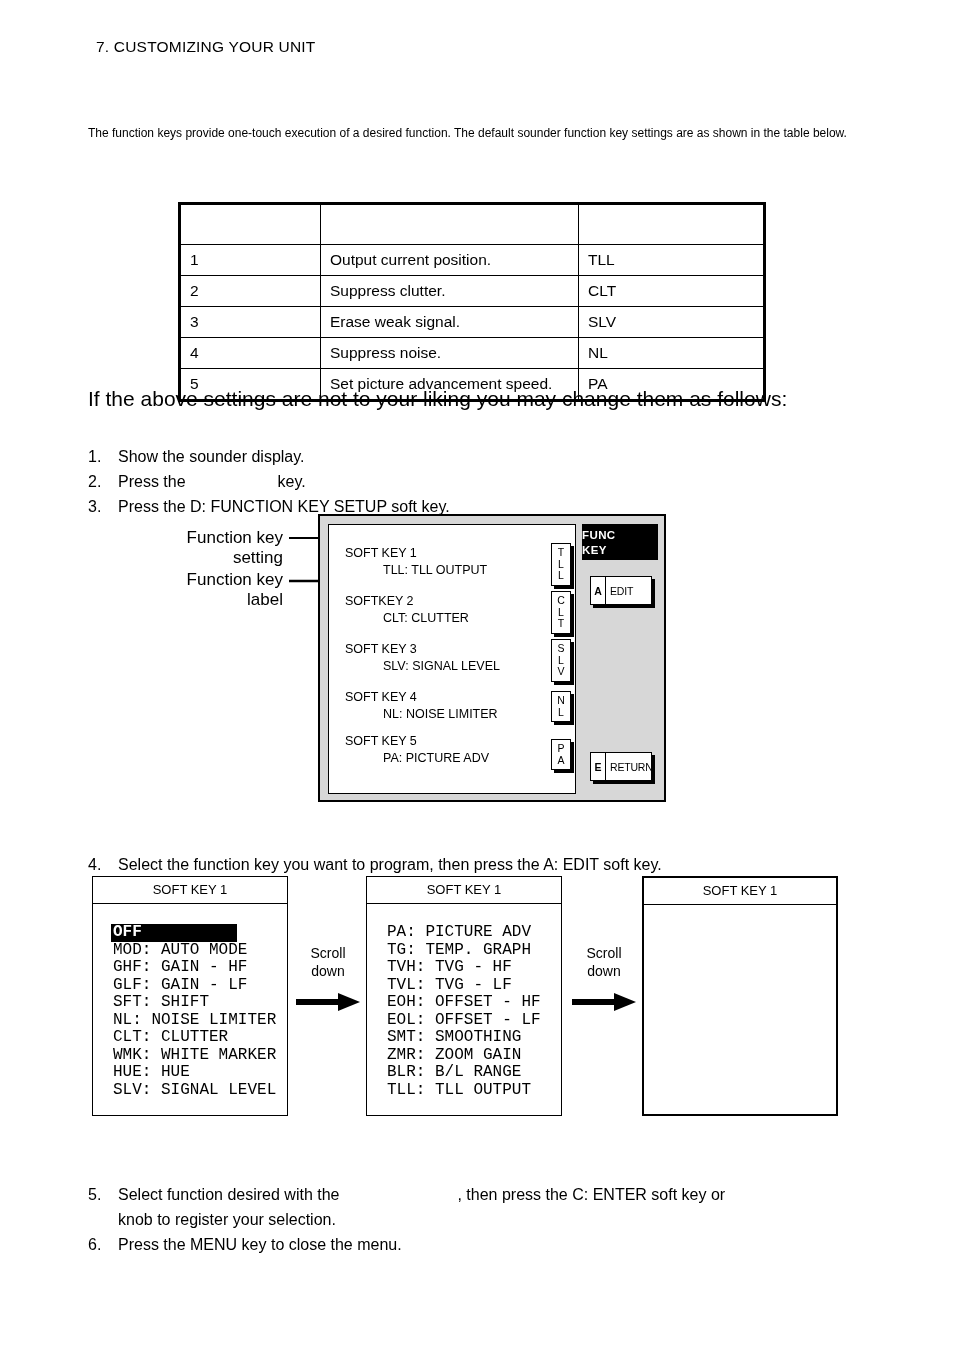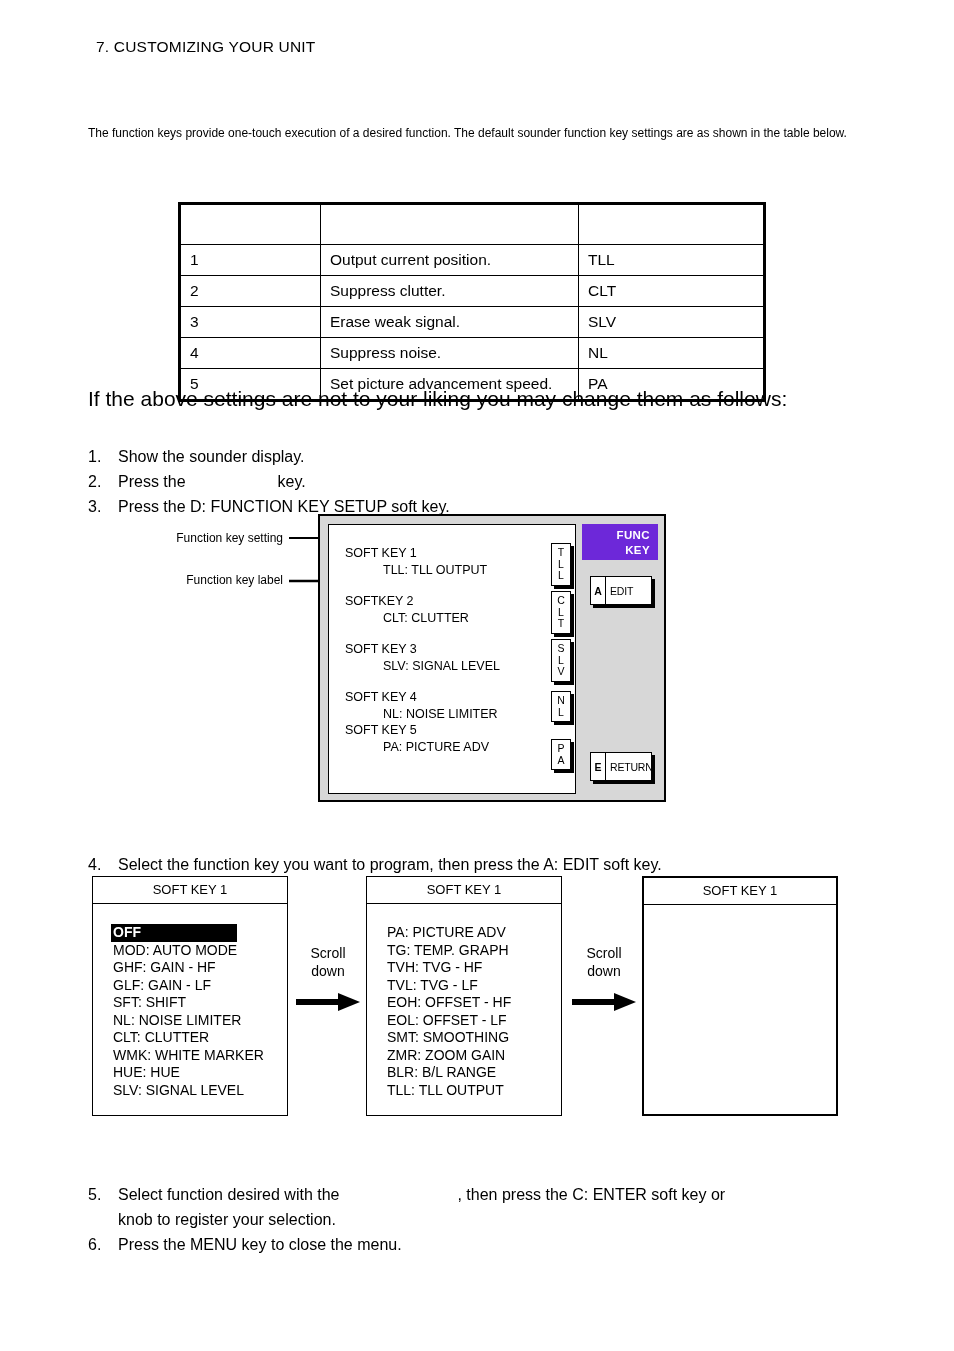--- a/index.html
+++ b/index.html
@@ -204,7 +204,7 @@
   
   .callout {
     position: absolute;
-    font-size: 12px;
+    font-size: 17px;
     line-height: 20px;
     text-align: right;
   }

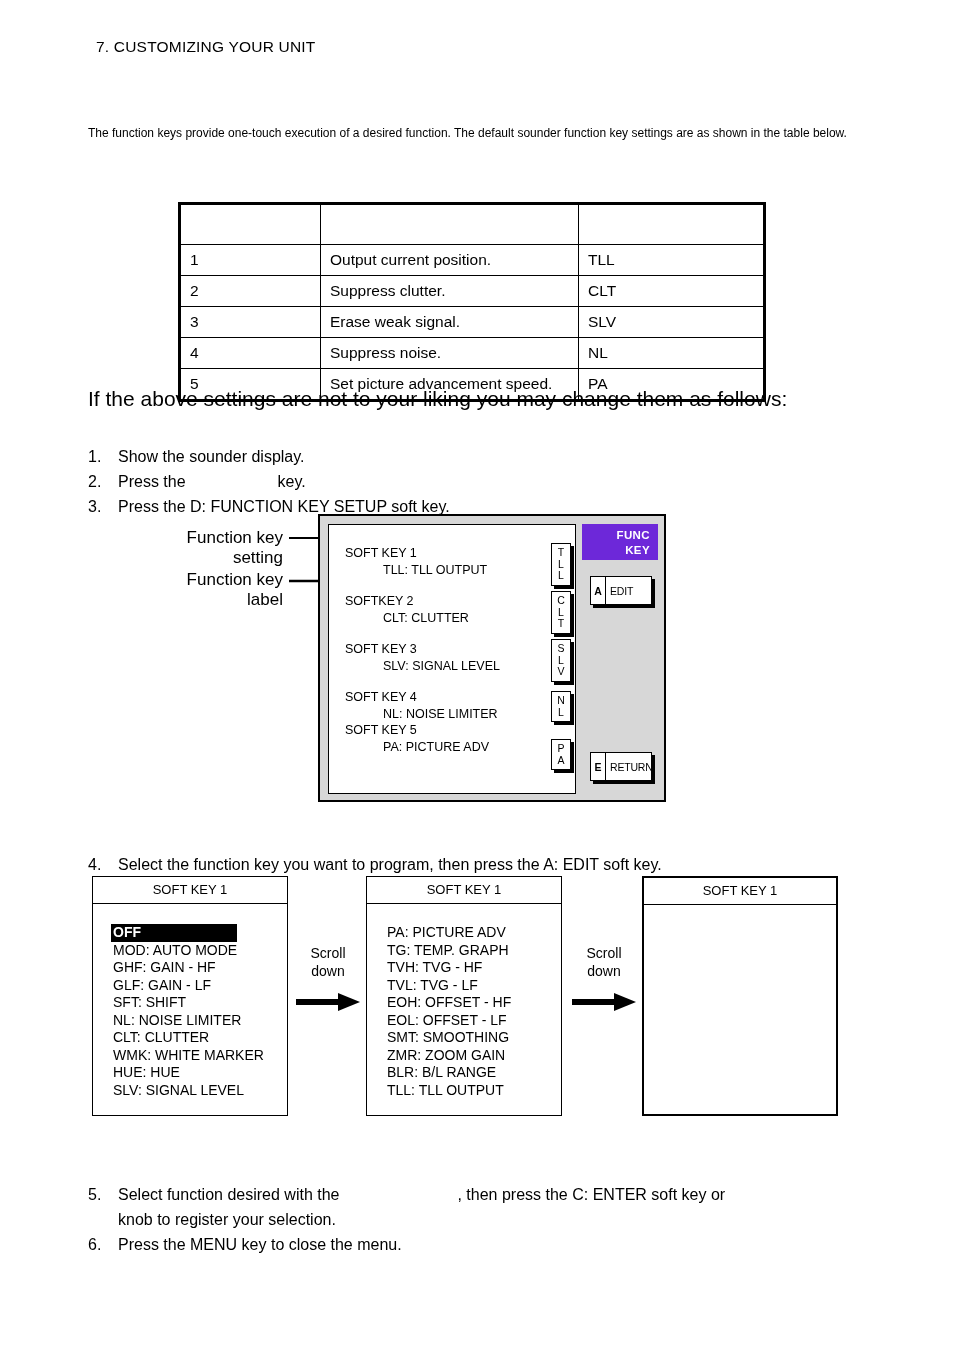--- a/index.html
+++ b/index.html
@@ -158,12 +158,11 @@
     left: 0; top: 0;
     width: 76px;
     height: 36px;
-    background: #6d28d9;
+    background: #000000;
     color: #ffffff;
     font-size: 11.5px;
     font-weight: bold;
     line-height: 15px;
-    text-align: right;
     padding: 4px 8px 0 0;
     box-sizing: border-box;
     letter-spacing: 0.4px;

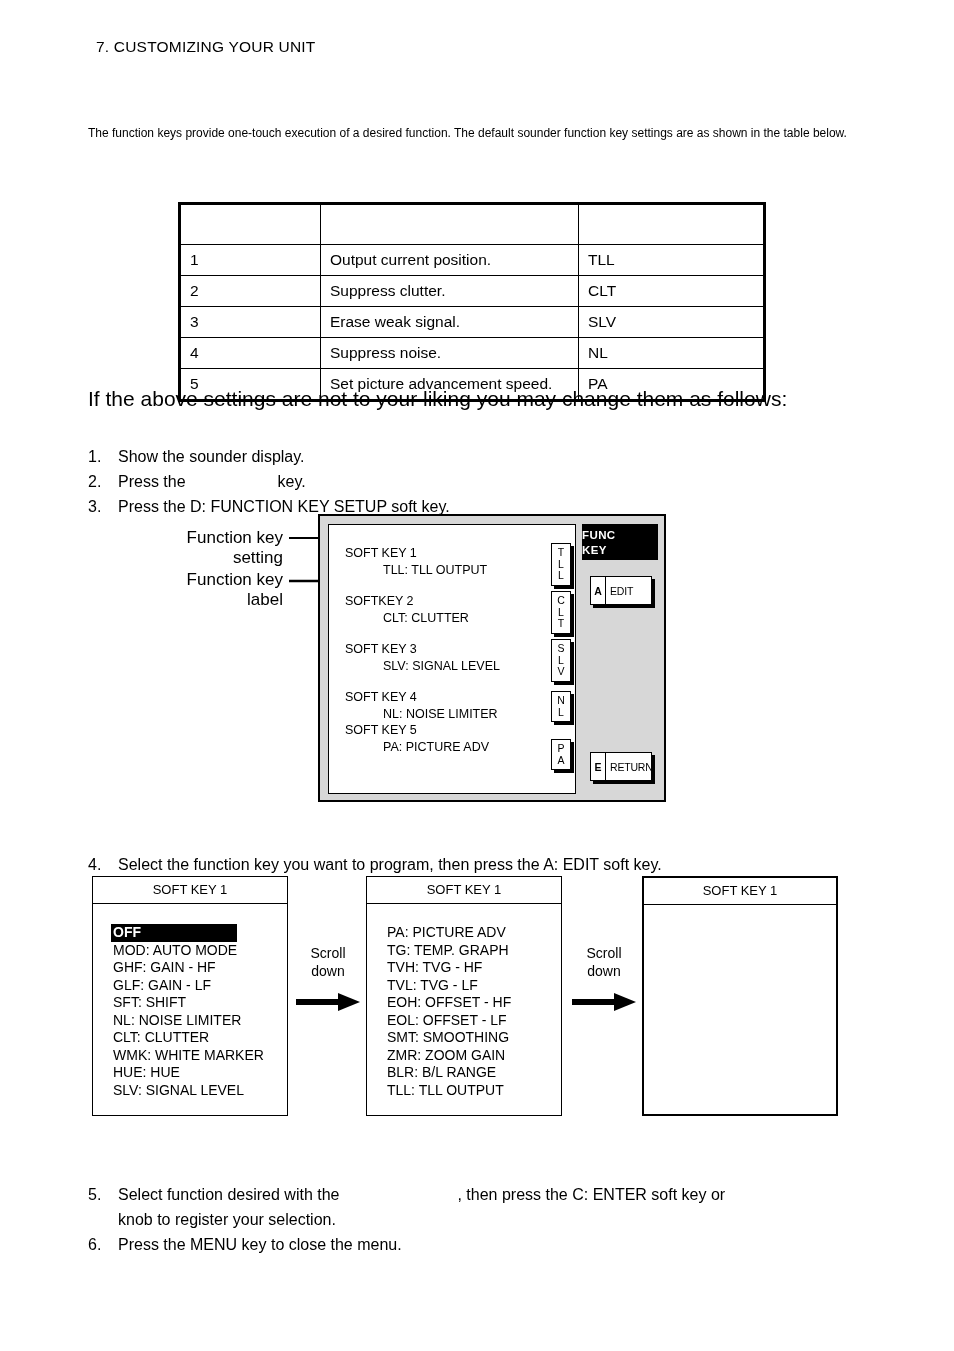--- a/index.html
+++ b/index.html
@@ -122,7 +122,7 @@
   #skb2 { top: 68px; }
   #skb3 { top: 116px; }
   #skb4 { top: 164px; }
-  #skb5 { top: 197px; }
+  #skb5 { top: 208px; }
 
   
   .keycap {

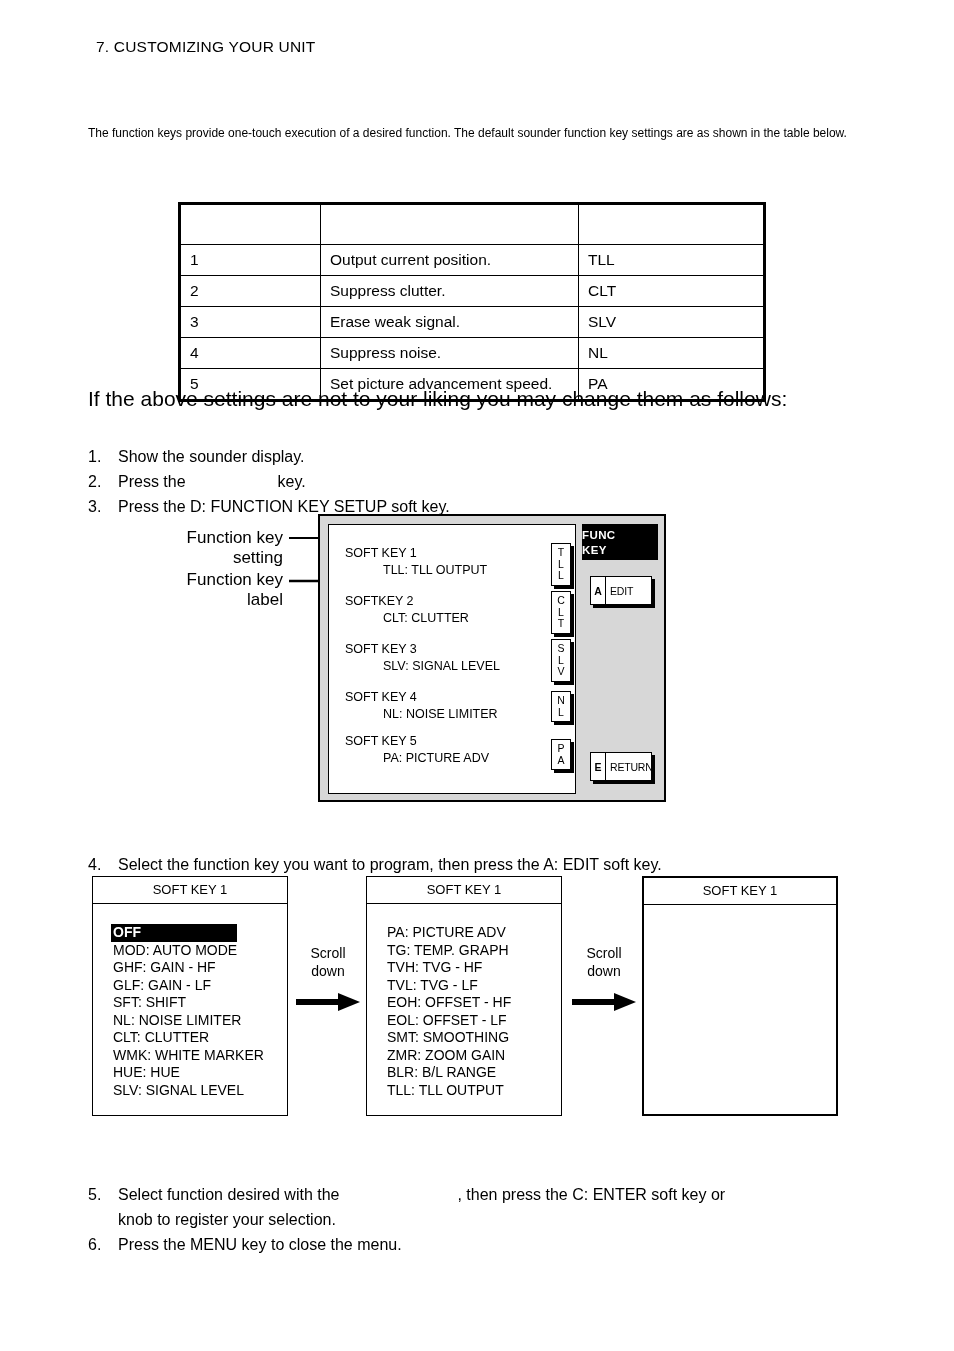--- a/index.html
+++ b/index.html
@@ -239,8 +239,9 @@
   }
   .opt-box .ob-list {
     padding: 20px 0 0 18px;
-    font-size: 14px;
+    font-size: 16px;
     line-height: 17.5px;
+    font-family: Liberation Mono, monospace;
   }
   .opt-box .ob-item {
     white-space: nowrap;

